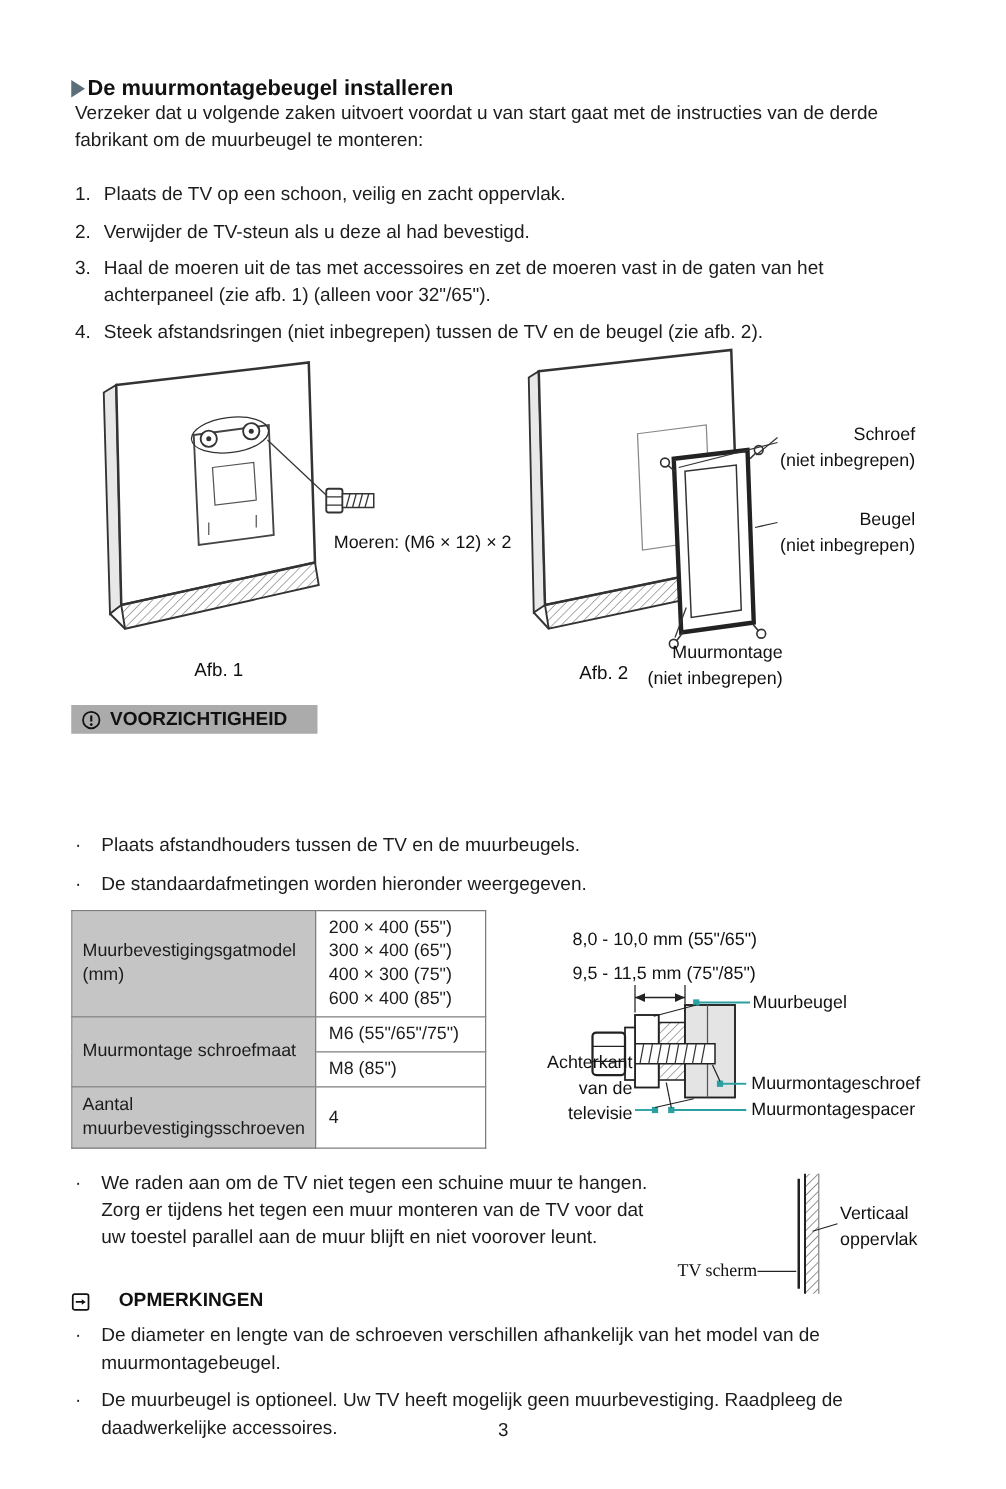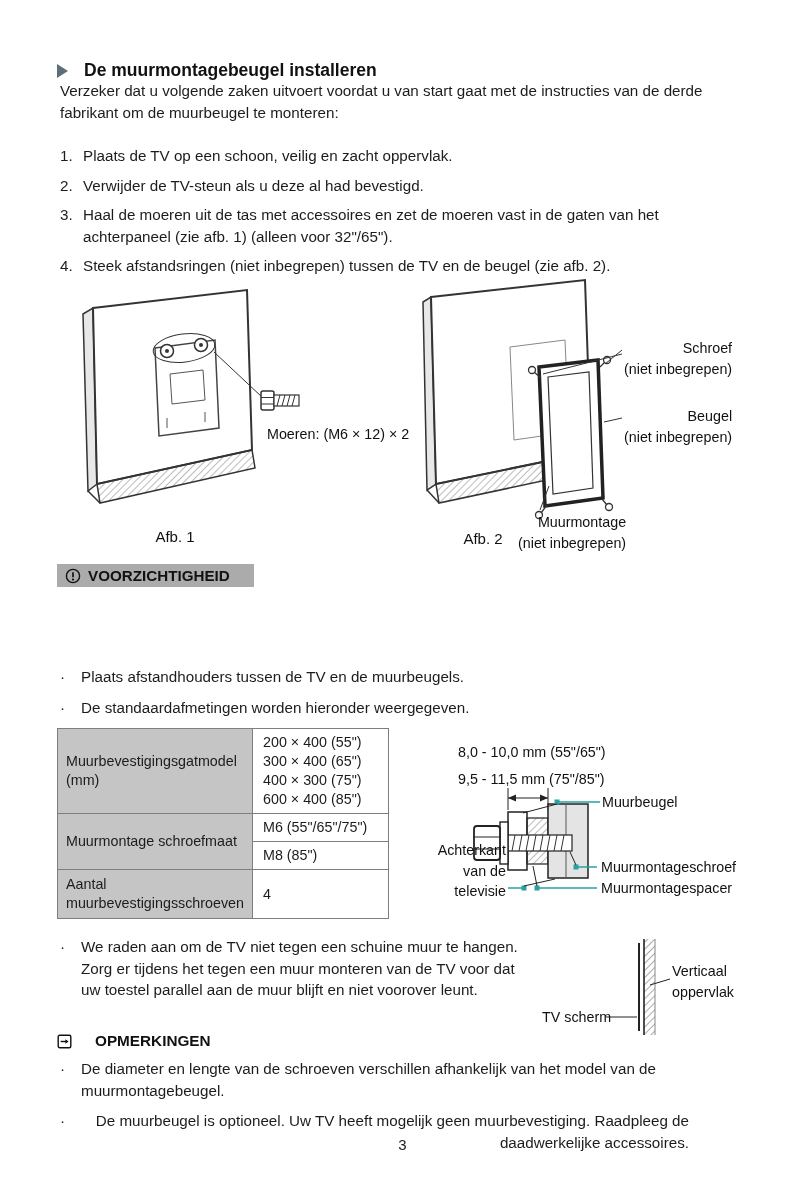--- a/index.html
+++ b/index.html
@@ -14,7 +14,7 @@
   .pre { white-space:pre-line; }
 
   
-  .title-row { left:57px; top:60px; display:flex; align-items:center; gap:16px; }
+  .title-row { left:57px; top:60px; display:flex; align-items:center; gap:2px; }
   .tri { width:0; height:0; border-left:11px solid #5d6e7b; border-top:7px solid transparent; border-bottom:7px solid transparent; }
   .title-row h1 { font-size:17.5px; font-weight:bold; color:#111; }
 

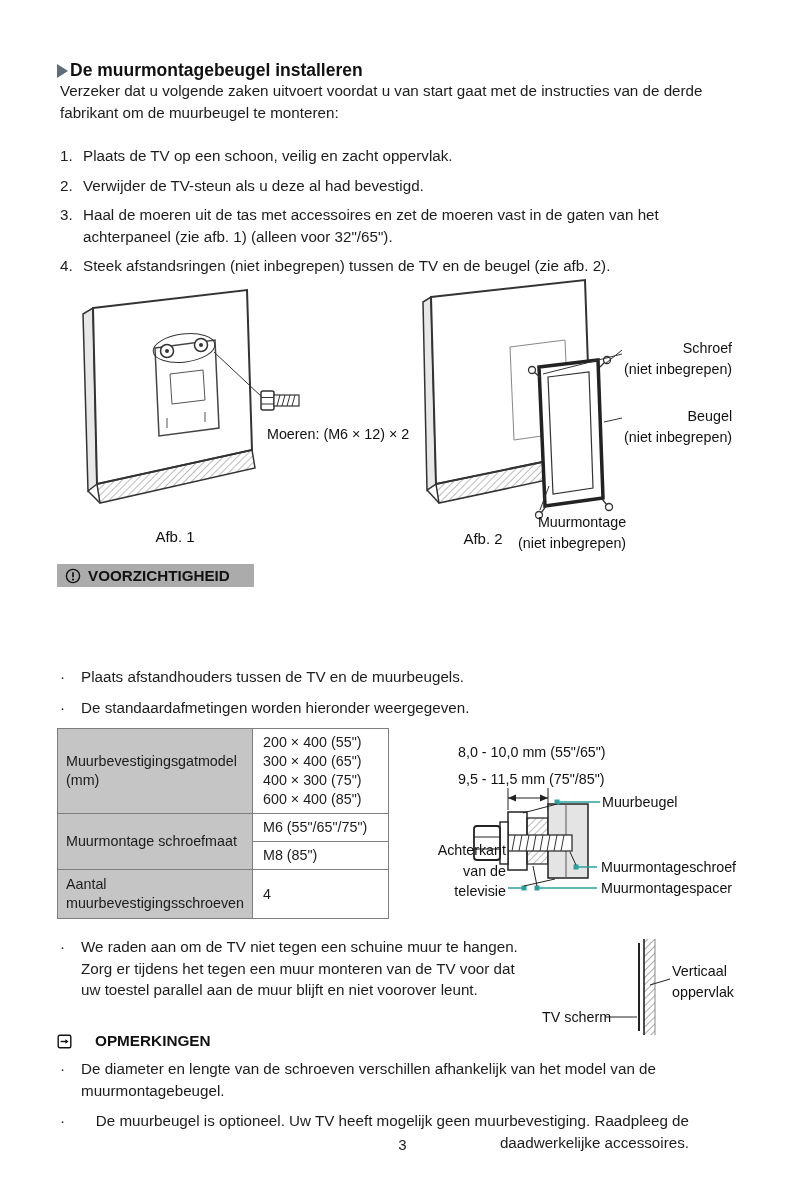--- a/index.html
+++ b/index.html
@@ -290,7 +290,7 @@
     </svg>
     <div class="dlabel pre" style="left:132px; top:28px;">Verticaal
 oppervlak</div>
-    <div class="dlabel" style="left:2px; top:74px;">TV scherm</div>
+    <div class="dlabel" style="left:2px; top:74px;font-family:Liberation Serif, serif;">TV scherm</div>
   </div>
 
   <div class="abs notes-header">

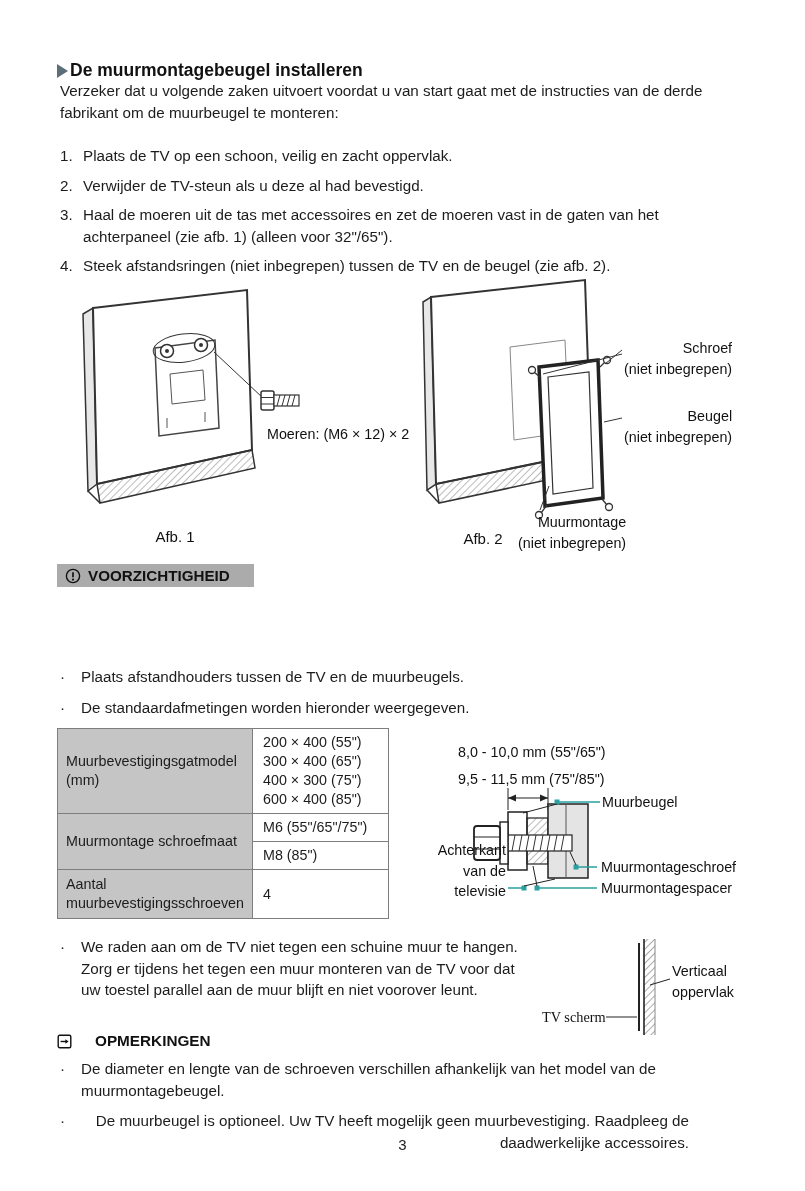--- a/index.html
+++ b/index.html
@@ -60,7 +60,7 @@
   .notes-header { left:57px; top:1032px; display:flex; align-items:center; gap:23px;
     font-weight:bold; font-size:15.3px; color:#111; }
   .notes-list { left:60px; top:1058px; width:710px; }
-  .notes-list .btx.w2 { max-width:608px;text-align:right; }
+  .notes-list .btx.w2 { max-width:608px; }
 
   .pagenum { left:0; top:1136px; width:805px; text-align:center; font-size:15px; }
 </style>

